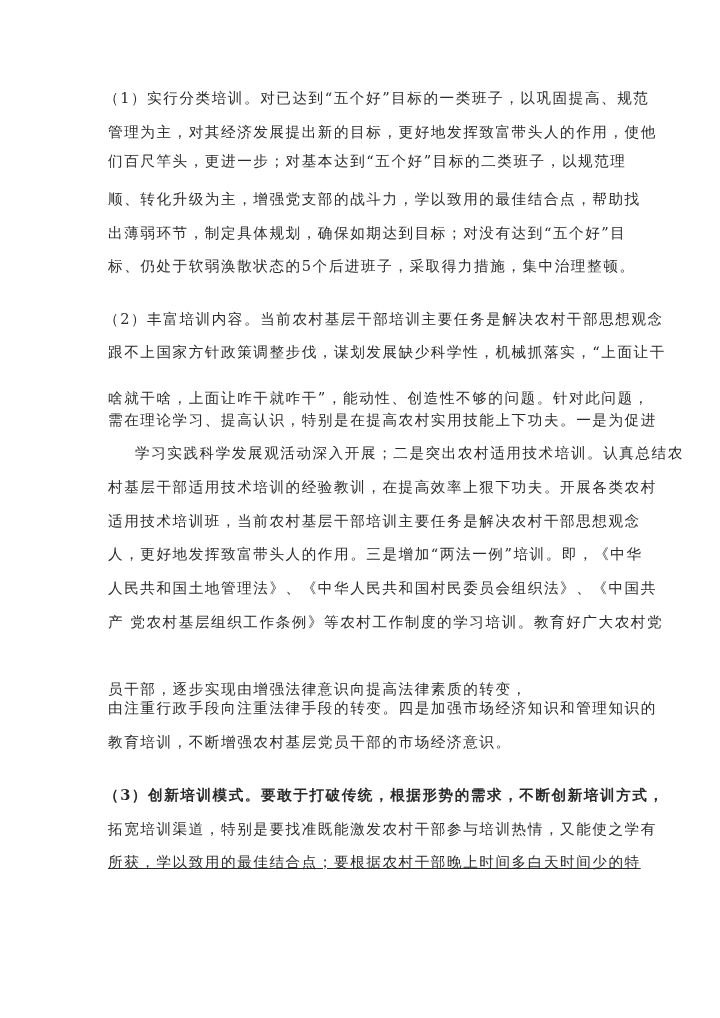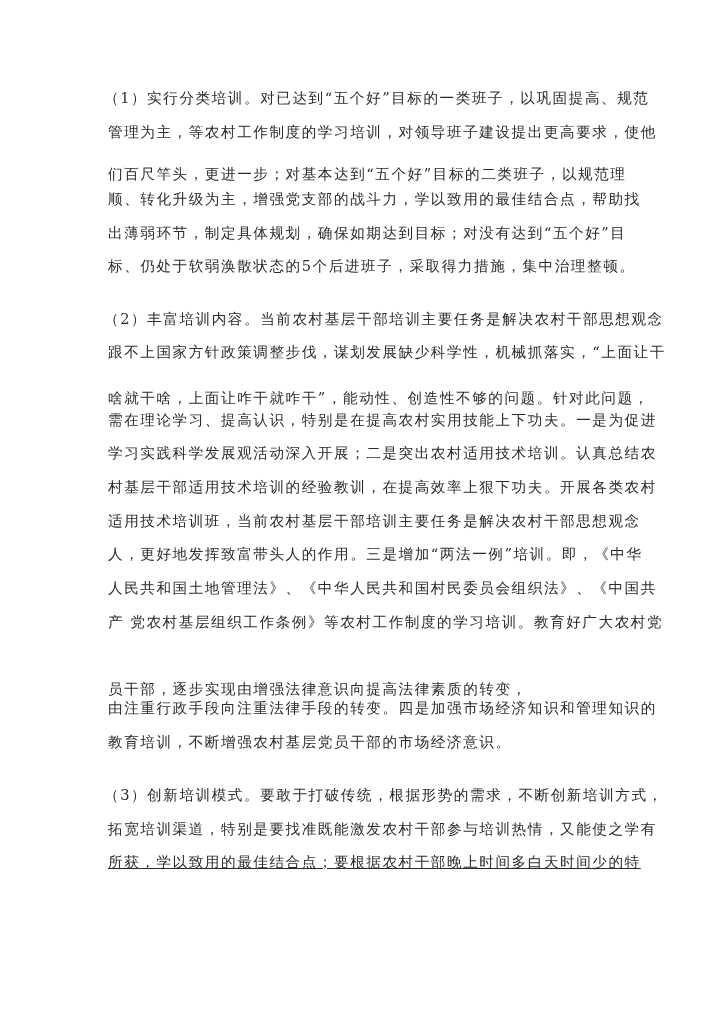--- a/index.html
+++ b/index.html
@@ -43,7 +43,7 @@
 
   <div>
     <div class="line first" style="top:88px;">（1）实行分类培训。对已达到“五个好”目标的一类班子，以巩固提高、规范</div>
-    <div class="line" style="top:122px;">管理为主，等农村工作制度的学习培训，对领导班子建设提出更高要求，使他</div>
+    <div class="line" style="top:122px;">管理为主，对其经济发展提出新的目标，更好地发挥致富带头人的作用，使他</div>
     <div class="line" style="top:164px;text-align:center;">们百尺竿头，更进一步；对基本达到“五个好”目标的二类班子，以规范理</div>
     <div class="line" style="top:189px;">顺、转化升级为主，增强党支部的战斗力，学以致用的最佳结合点，帮助找</div>
     <div class="line" style="top:223px;">出薄弱环节，制定具体规划，确保如期达到目标；对没有达到“五个好”目</div>

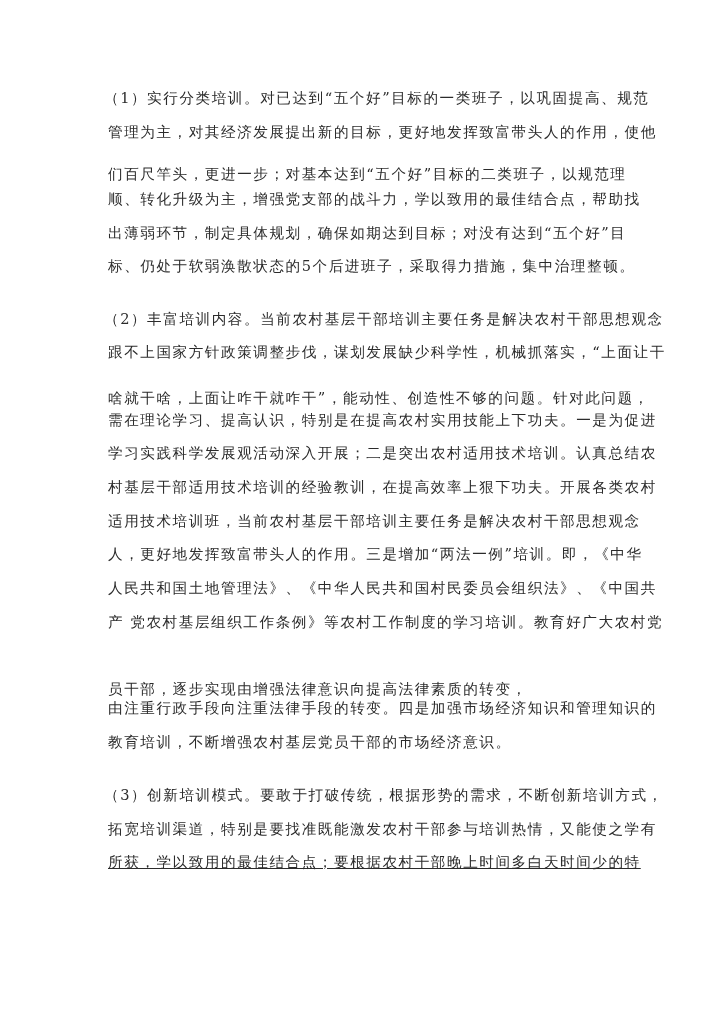--- a/index.html
+++ b/index.html
@@ -44,7 +44,7 @@
   <div>
     <div class="line first" style="top:88px;">（1）实行分类培训。对已达到“五个好”目标的一类班子，以巩固提高、规范</div>
     <div class="line" style="top:122px;">管理为主，对其经济发展提出新的目标，更好地发挥致富带头人的作用，使他</div>
-    <div class="line" style="top:164px;text-align:center;">们百尺竿头，更进一步；对基本达到“五个好”目标的二类班子，以规范理</div>
+    <div class="line" style="top:151px;text-align:center;">们百尺竿头，更进一步；对基本达到“五个好”目标的二类班子，以规范理</div>
     <div class="line" style="top:189px;">顺、转化升级为主，增强党支部的战斗力，学以致用的最佳结合点，帮助找</div>
     <div class="line" style="top:223px;">出薄弱环节，制定具体规划，确保如期达到目标；对没有达到“五个好”目</div>
     <div class="line" style="top:256px;">标、仍处于软弱涣散状态的5个后进班子，采取得力措施，集中治理整顿。</div>

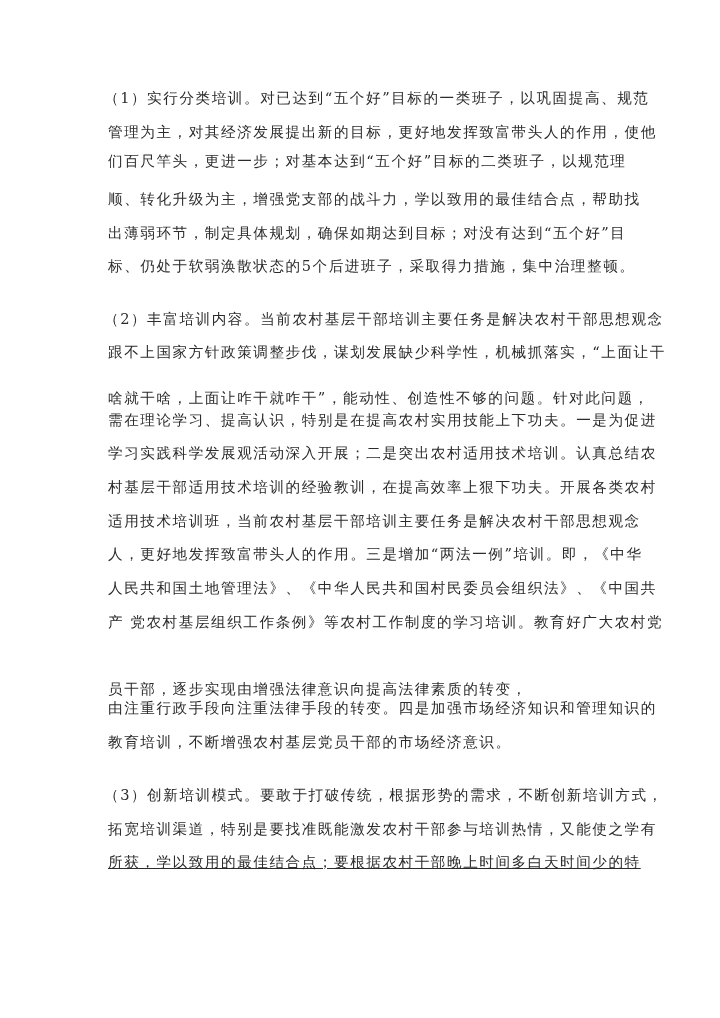--- a/index.html
+++ b/index.html
@@ -55,7 +55,7 @@
     <div class="line" style="top:342px;">跟不上国家方针政策调整步伐，谋划发展缺少科学性，机械抓落实，“上面让干</div>
     <div class="line" style="top:388px;">啥就干啥，上面让咋干就咋干”，能动性、创造性不够的问题。针对此问题，</div>
     <div class="line" style="top:410px;">需在理论学习、提高认识，特别是在提高农村实用技能上下功夫。一是为促进</div>
-    <div class="line" style="top:443px;">学习实践科学发展观活动深入开展；二是突出农村适用技术培训。认真总结农</div>
+    <div class="line" style="top:443px;margin-left:27px;">学习实践科学发展观活动深入开展；二是突出农村适用技术培训。认真总结农</div>
     <div class="line" style="top:477px;">村基层干部适用技术培训的经验教训，在提高效率上狠下功夫。开展各类农村</div>
     <div class="line" style="top:511px;">适用技术培训班，当前农村基层干部培训主要任务是解决农村干部思想观念</div>
     <div class="line" style="top:544px;">人，更好地发挥致富带头人的作用。三是增加“两法一例”培训。即，《中华</div>

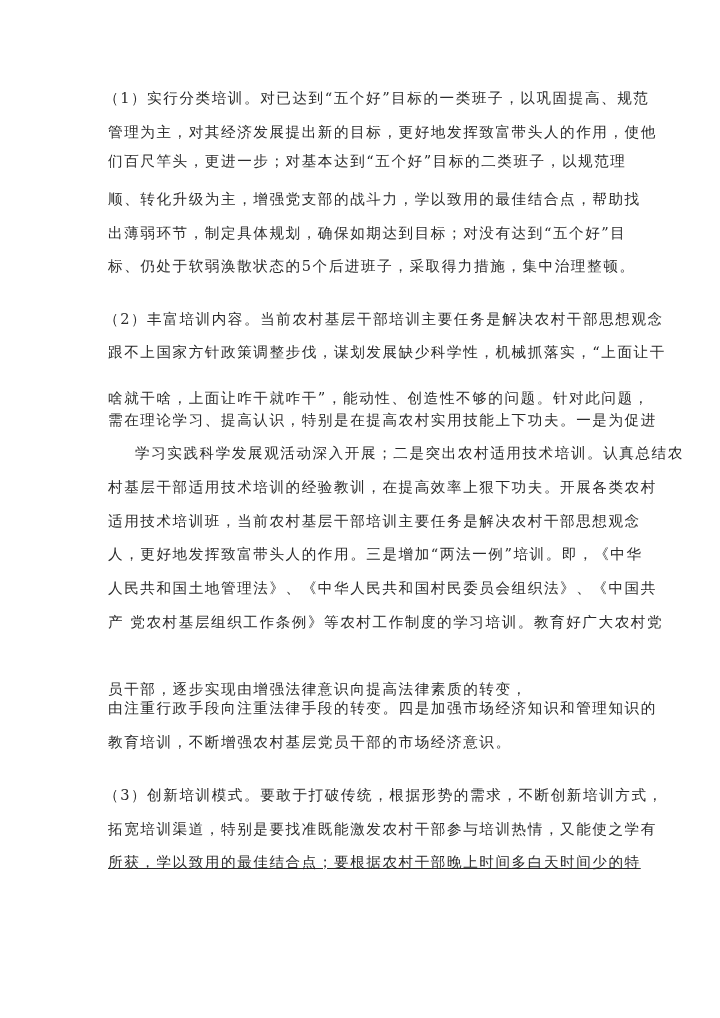--- a/index.html
+++ b/index.html
@@ -70,7 +70,7 @@
   </div>
 
   <div>
-    <div class="line first" style="top:785px;">（3）创新培训模式。要敢于打破传统，根据形势的需求，不断创新培训方式，</div>
+    <div class="line first" style="top:785px;font-weight:bold;">（3）创新培训模式。要敢于打破传统，根据形势的需求，不断创新培训方式，</div>
     <div class="line" style="top:819px;">拓宽培训渠道，特别是要找准既能激发农村干部参与培训热情，又能使之学有</div>
     <div class="line" style="top:852px;text-decoration:underline;">所获，学以致用的最佳结合点；要根据农村干部晚上时间多白天时间少的特</div>
   </div>

